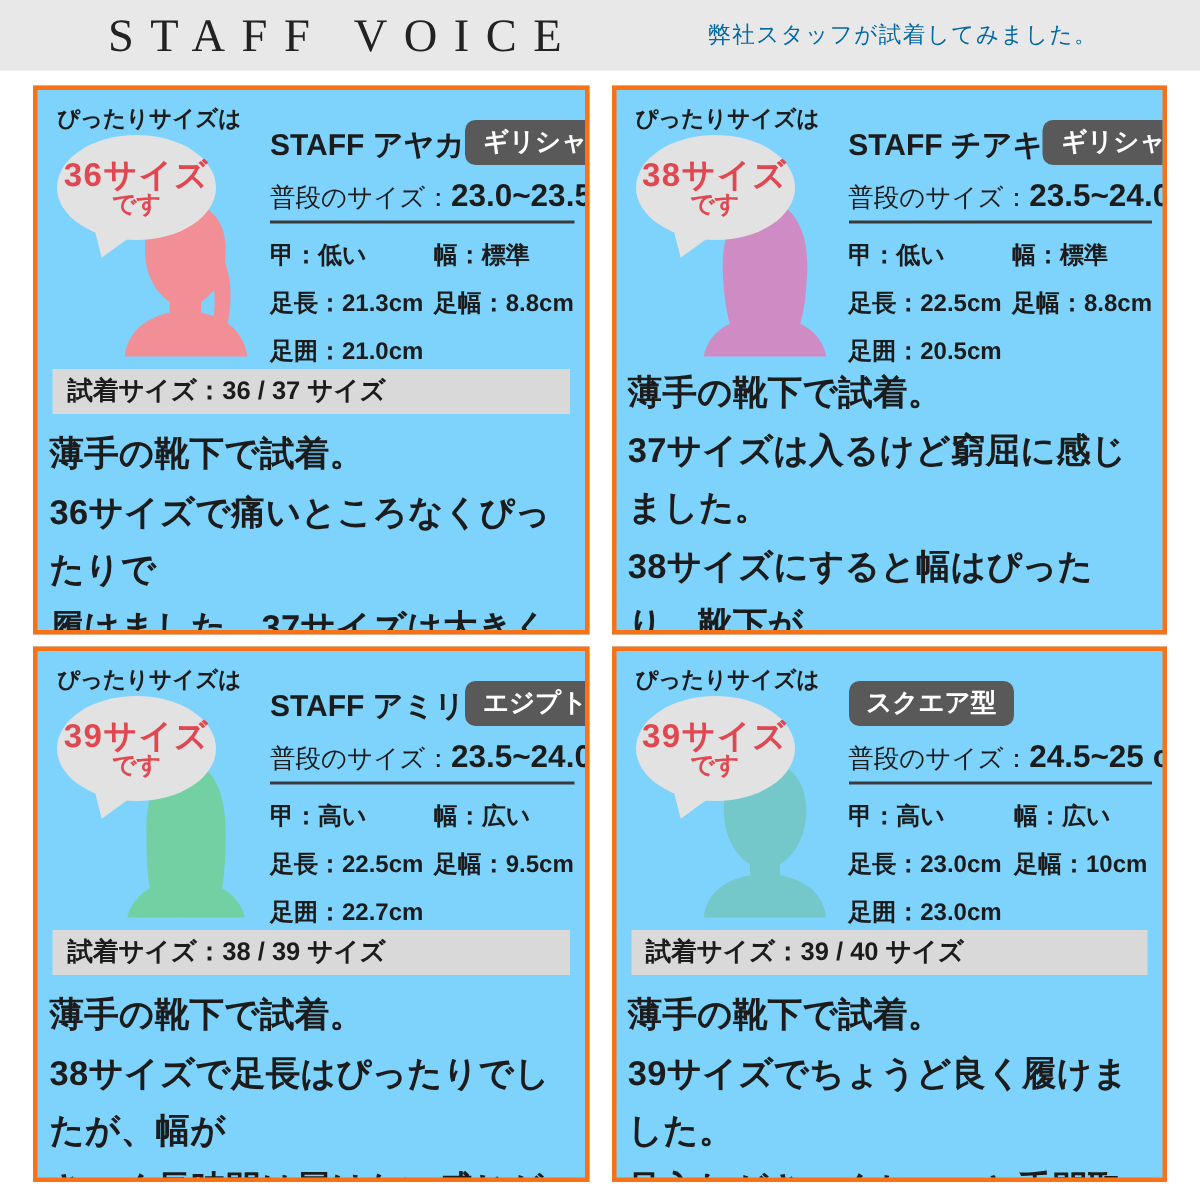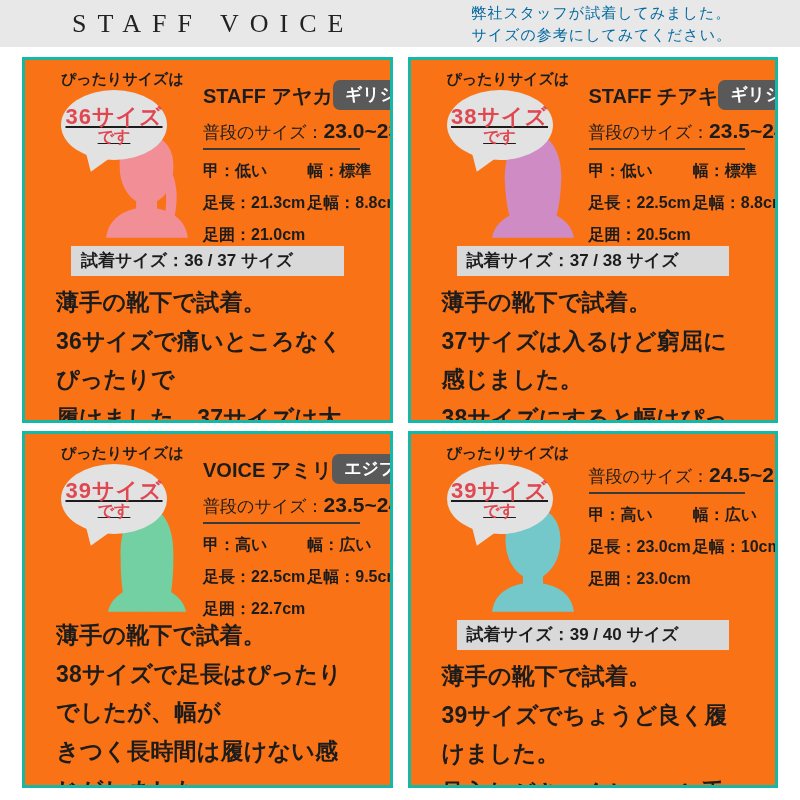--- a/index.html
+++ b/index.html
@@ -14,7 +14,7 @@
   }
   .header-title {
     font-family:"Liberation Serif","DejaVu Serif",serif;
-    font-size:26px; letter-spacing:11px; color:#222; font-weight:500;
+    font-size:31px; letter-spacing:11px; color:#222; font-weight:500;
     white-space:nowrap;
   }
   .header-sub { font-size:15px; line-height:1.45; color:#0369a1; letter-spacing:1px; }

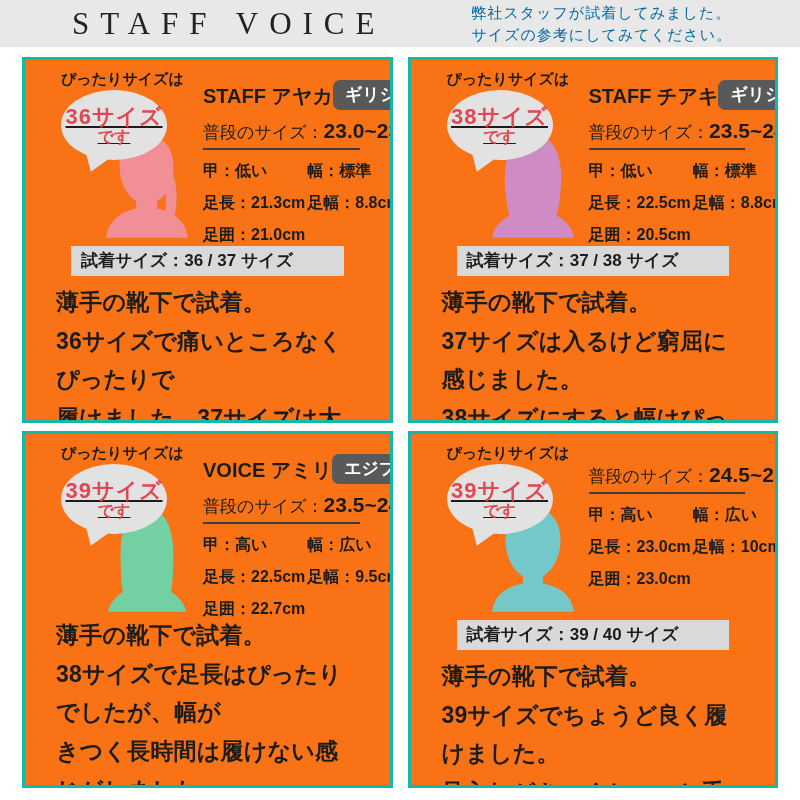--- a/index.html
+++ b/index.html
@@ -81,7 +81,6 @@
   <div class="header-title">STAFF VOICE</div>
   <div class="header-sub">
     <div>弊社スタッフが試着してみました。</div>
-    <div>サイズの参考にしてみてください。</div>
   </div>
 </div>
 

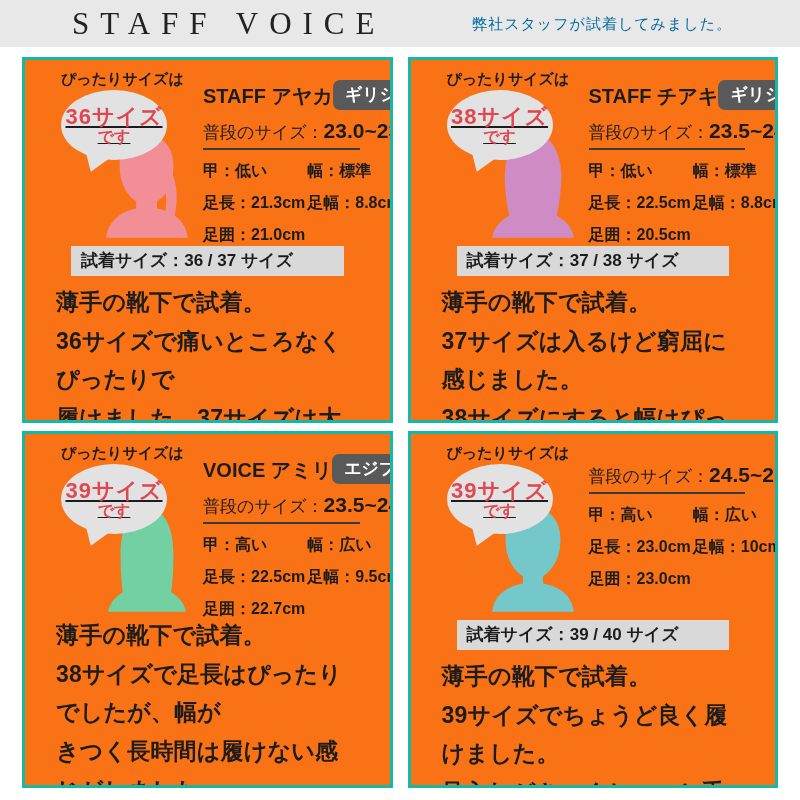--- a/index.html
+++ b/index.html
@@ -26,8 +26,8 @@
     grid-template-rows:366px 357px; gap:8px 15px;
   }
   .card {
-    background:#f97316; border:3px solid #14b8a6;
-    padding:8px 30px 6px; overflow:hidden;
+    background:#7dd3fc; border:3px solid #f97316;
+    padding:8px 7px 6px; overflow:hidden;
   }
 
   .card-top { display:flex; height:174px; }

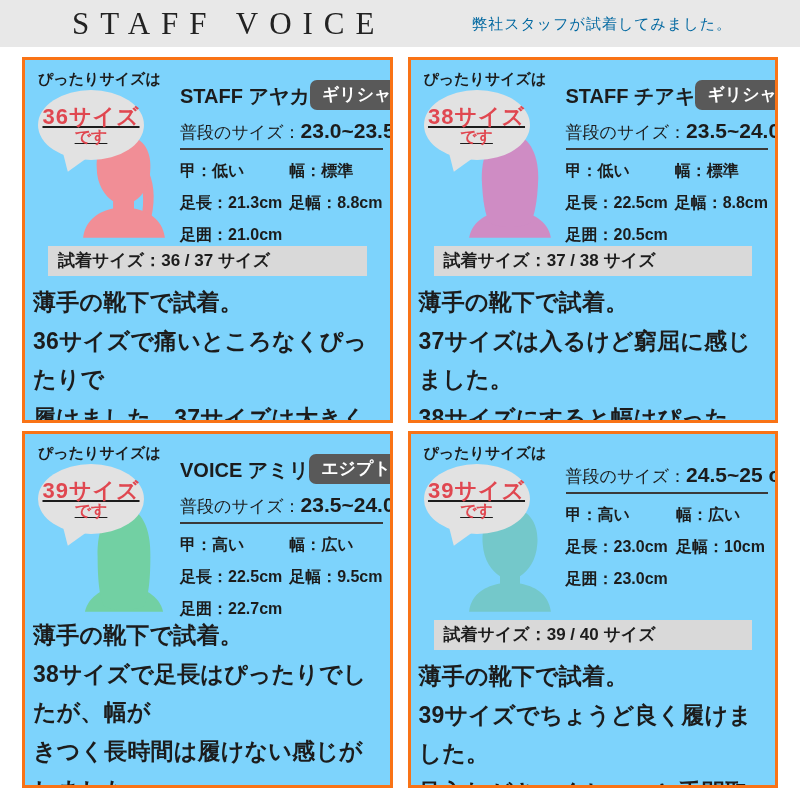--- a/index.html
+++ b/index.html
@@ -37,7 +37,7 @@
     position:absolute; top:22px; left:6px; width:106px; height:70px;
     background:#e2e2e2; border-radius:50%;
     display:flex; flex-direction:column; align-items:center; justify-content:center;
-    z-index:2; text-align:center;text-decoration:underline;
+    z-index:2; text-align:center;
   }
   .bubble-tail {
     position:absolute; top:82px; left:22px; width:0; height:0;

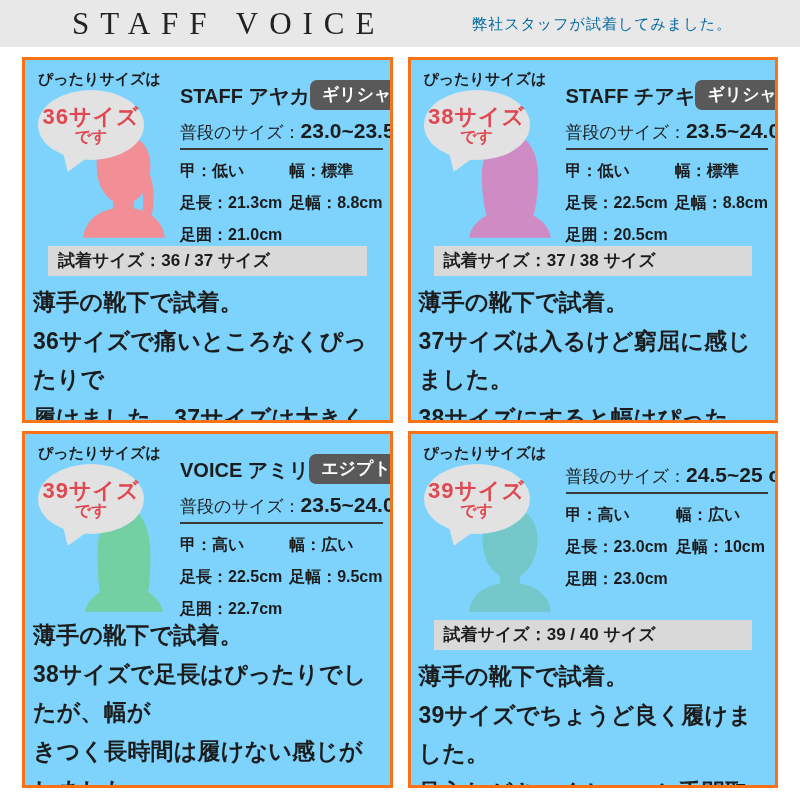--- a/index.html
+++ b/index.html
@@ -66,7 +66,7 @@
     gap:11px 2px; font-size:16px; font-weight:bold; white-space:nowrap;
   }
   .fit-bar {
-    margin:4px 16px 7px; background:#d9d9d9;
+    margin:4px 3px 7px; background:#d9d9d9;
     font-size:17px; font-weight:bold; padding:3px 10px 4px;
   }
   .review {

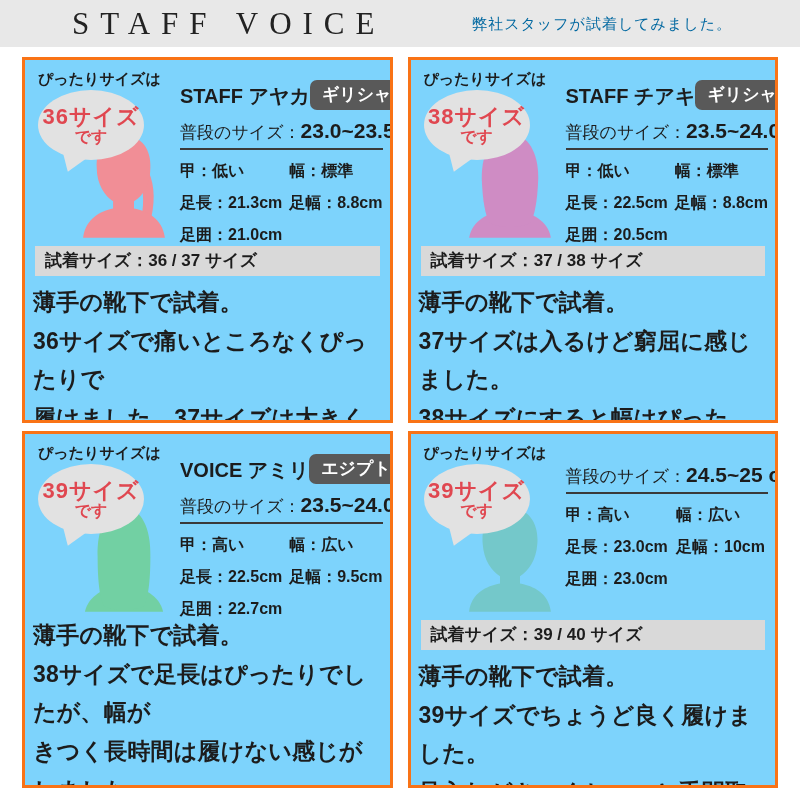--- a/index.html
+++ b/index.html
@@ -156,7 +156,6 @@
         </div>
       </div>
     </div>
-    <div class="fit-bar">試着サイズ：37 / 38 サイズ</div>
     <div class="review">薄手の靴下で試着。
 37サイズは入るけど窮屈に感じました。
 38サイズにすると幅はぴったり、靴下が

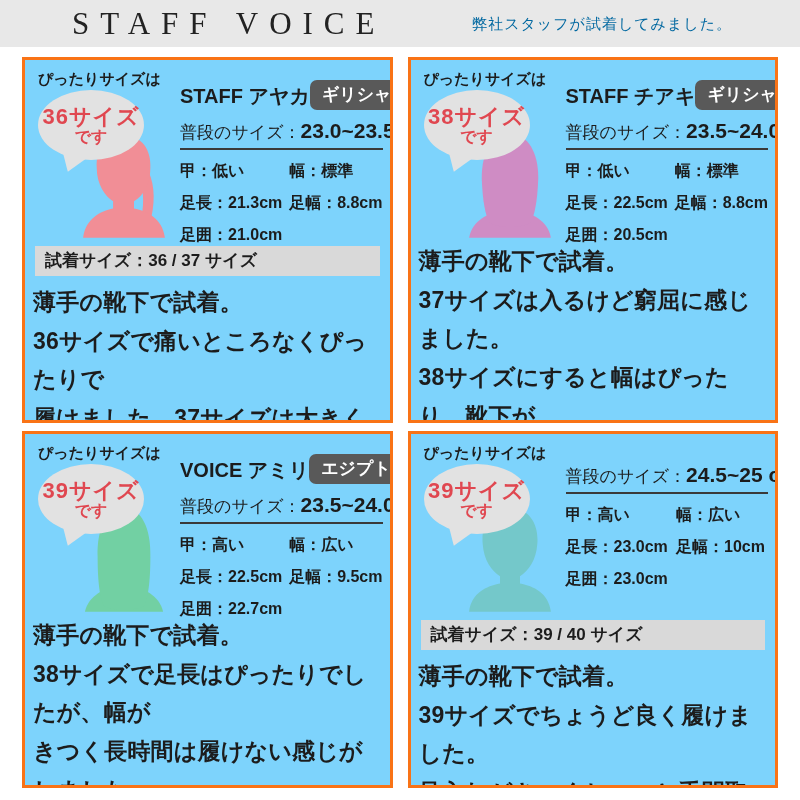--- a/index.html
+++ b/index.html
@@ -179,7 +179,7 @@
       </div>
       <div class="info-col">
         <div class="name-row">
-          <span class="staff-name">VOICE アミリ</span>
+          <span class="staff-name">STAFF アミリ</span>
           <span class="foot-badge">エジプト型</span>
         </div>
         <div class="usual-row">

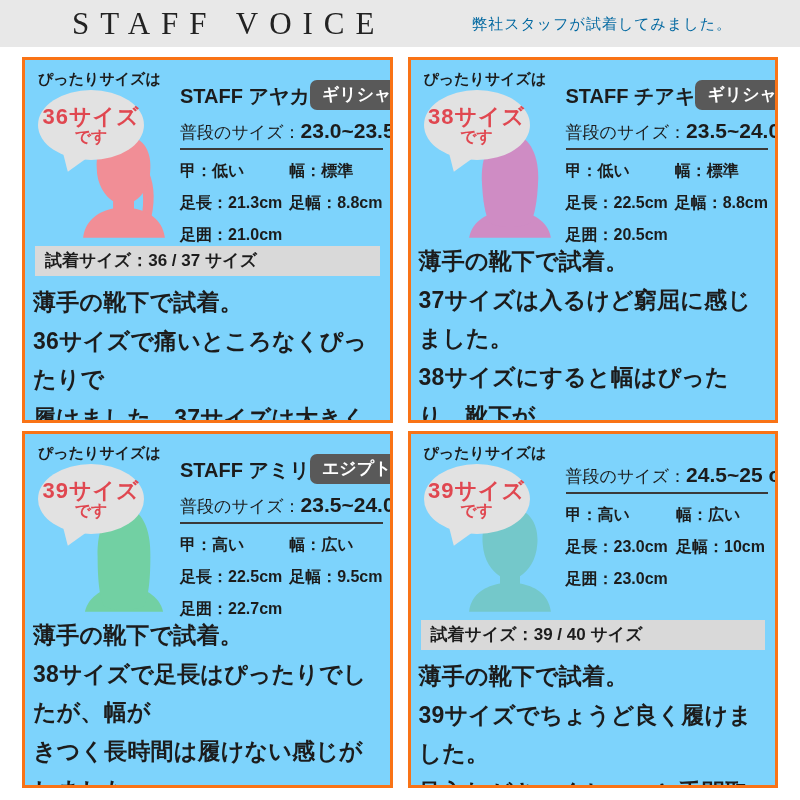--- a/index.html
+++ b/index.html
@@ -216,6 +216,7 @@
       </div>
       <div class="info-col">
         <div class="name-row">
+          <span class="foot-badge">スクエア型</span>
         </div>
         <div class="usual-row">
           <span class="usual-label">普段のサイズ：</span><span class="usual-value">24.5~25 cm</span>

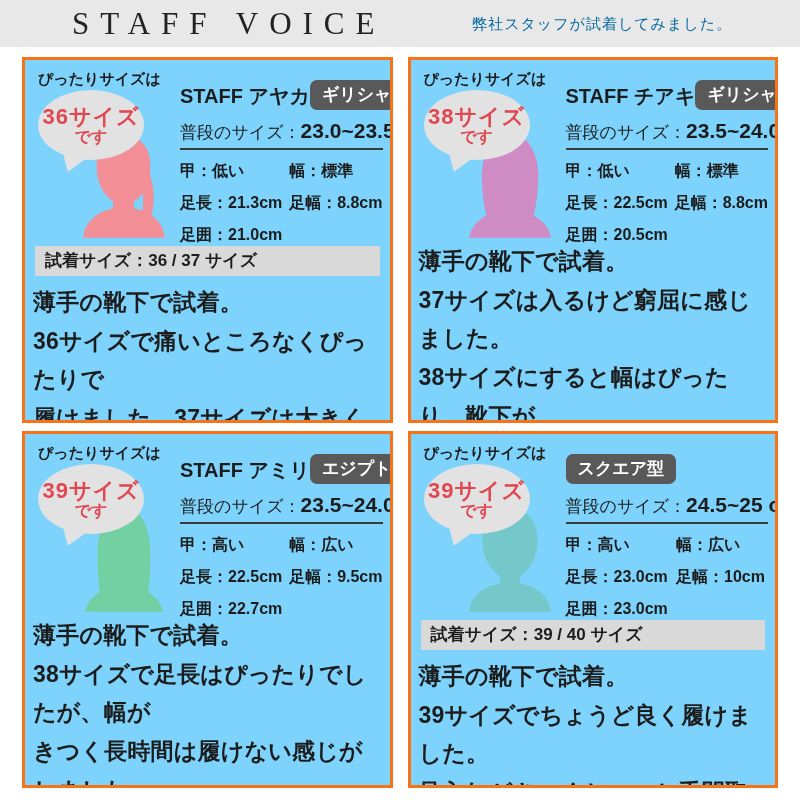--- a/index.html
+++ b/index.html
@@ -194,6 +194,7 @@
         </div>
       </div>
     </div>
+    <div class="fit-bar">試着サイズ：38 / 39 サイズ</div>
     <div class="review">薄手の靴下で試着。
 38サイズで足長はぴったりでしたが、幅が
 きつく長時間は履けない感じがしました。

